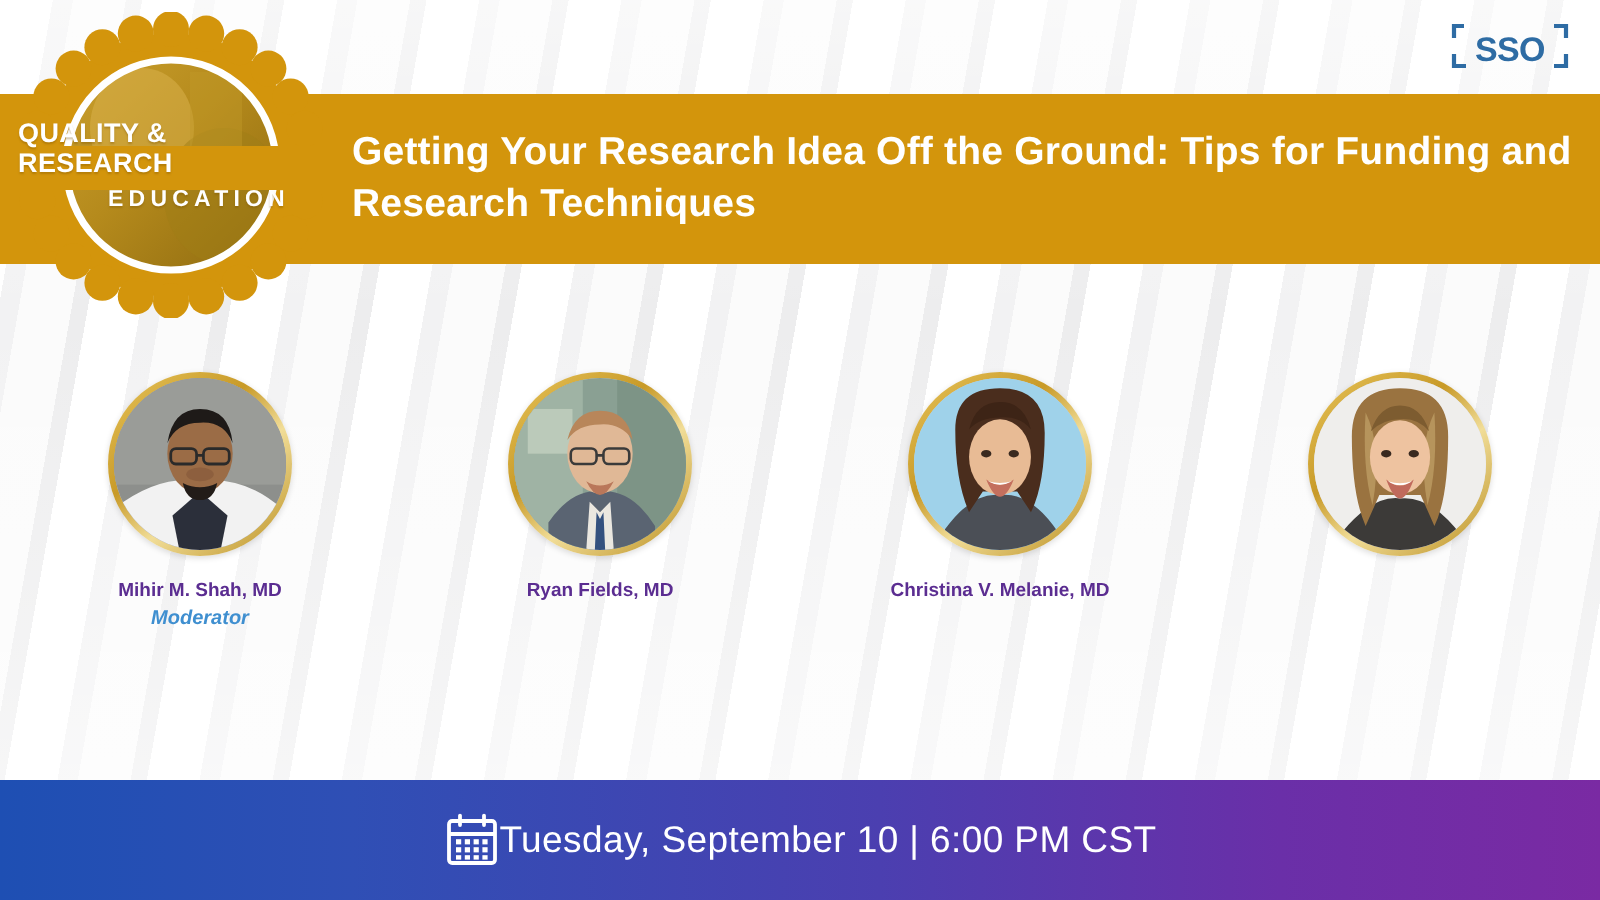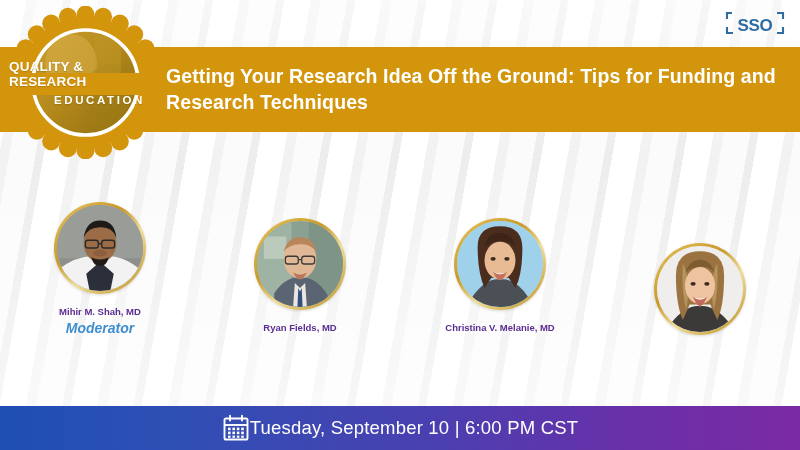--- a/index.html
+++ b/index.html
@@ -49,7 +49,7 @@
     position:absolute; left:0; top:47px; width:800px; height:85px;
     background:#d3950c;
     z-index:3;
-    display:flex; align-items:center;
+    display:flex; align-items:center;padding-left:10px;
   }
   .title-text {
     margin-left:166px;

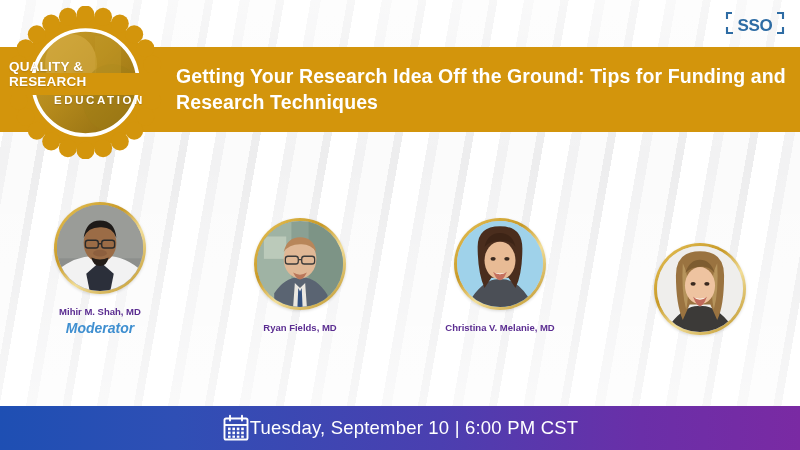--- a/index.html
+++ b/index.html
@@ -88,7 +88,7 @@
   
   .speakers {
     position:absolute; left:0; top:186px; width:800px; height:150px;
-    display:flex; z-index:4;align-items:flex-end;
+    display:flex; z-index:4;
   }
   .speaker {
     flex:1 1 0;

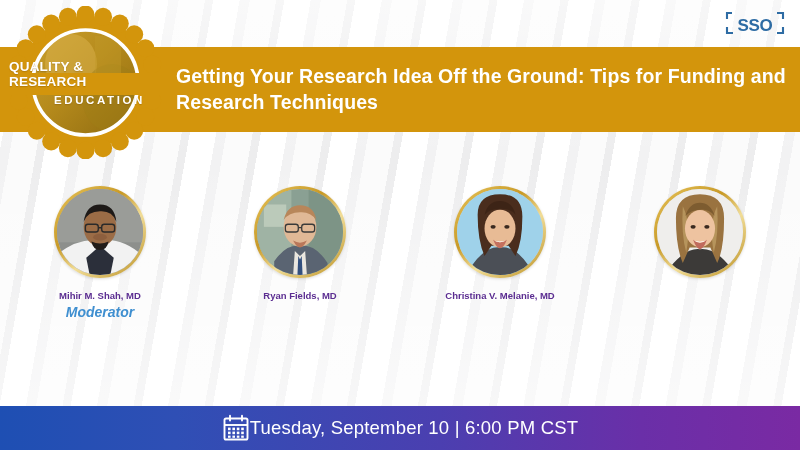--- a/index.html
+++ b/index.html
@@ -121,7 +121,7 @@
   }
   .sp-role {
     color:#3f8fd0;
-    font-size:14px;
+    font-size:10px;
     font-style:italic;
     font-weight:bold;
     text-align:center;

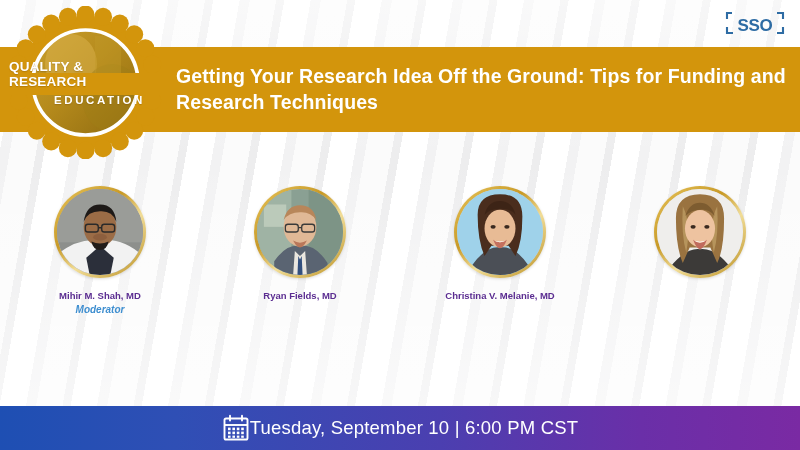--- a/index.html
+++ b/index.html
@@ -130,7 +130,7 @@
 
   
   .datebar {
-    position:absolute; left:0; bottom:0; width:800px; height:44px;
+    position:absolute; left:0; bottom:0; width:800px; height:60px;
     background:linear-gradient(90deg,#1e4fb3 0%, #2f4fb5 22%, #4b3fb0 55%, #6a2fa8 80%, #7a2aa3 100%);
     display:flex; align-items:center; justify-content:center;
     z-index:7;

